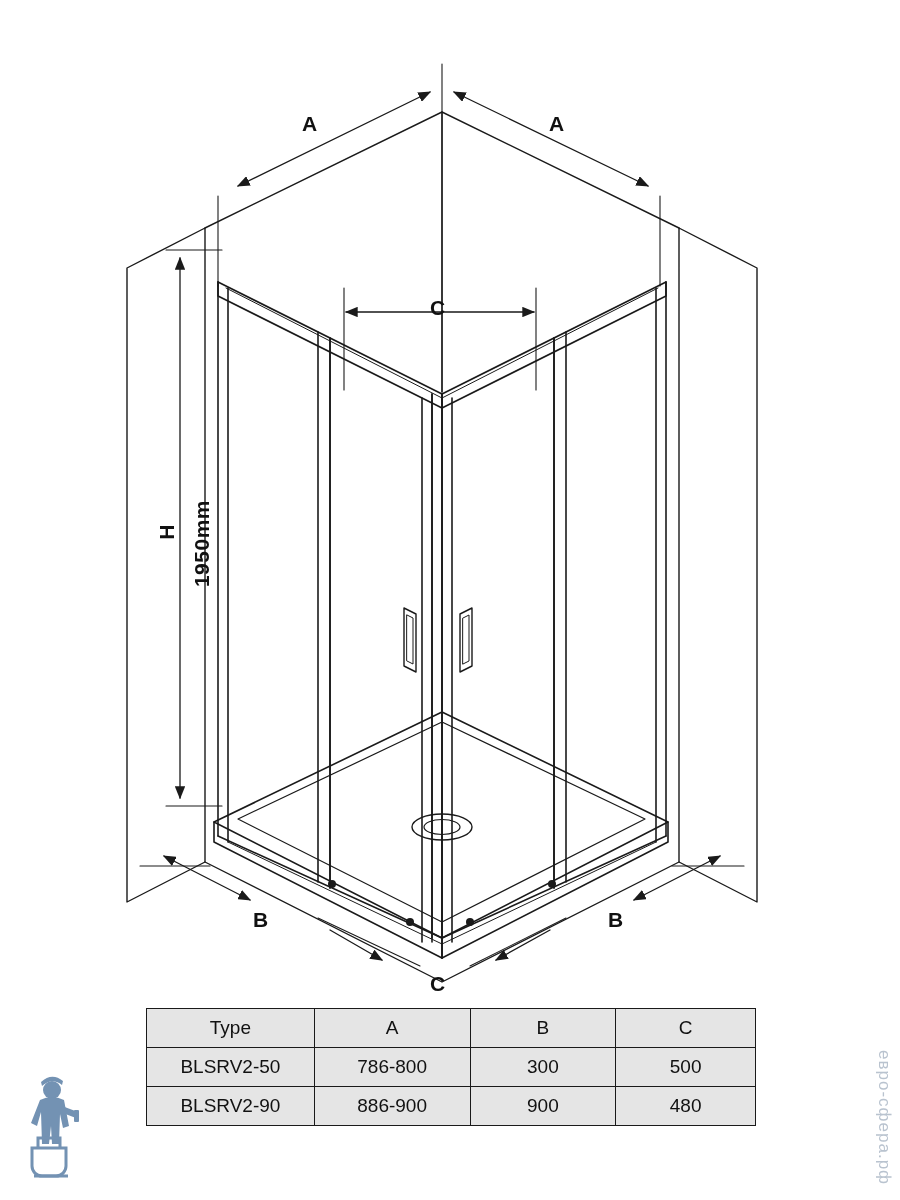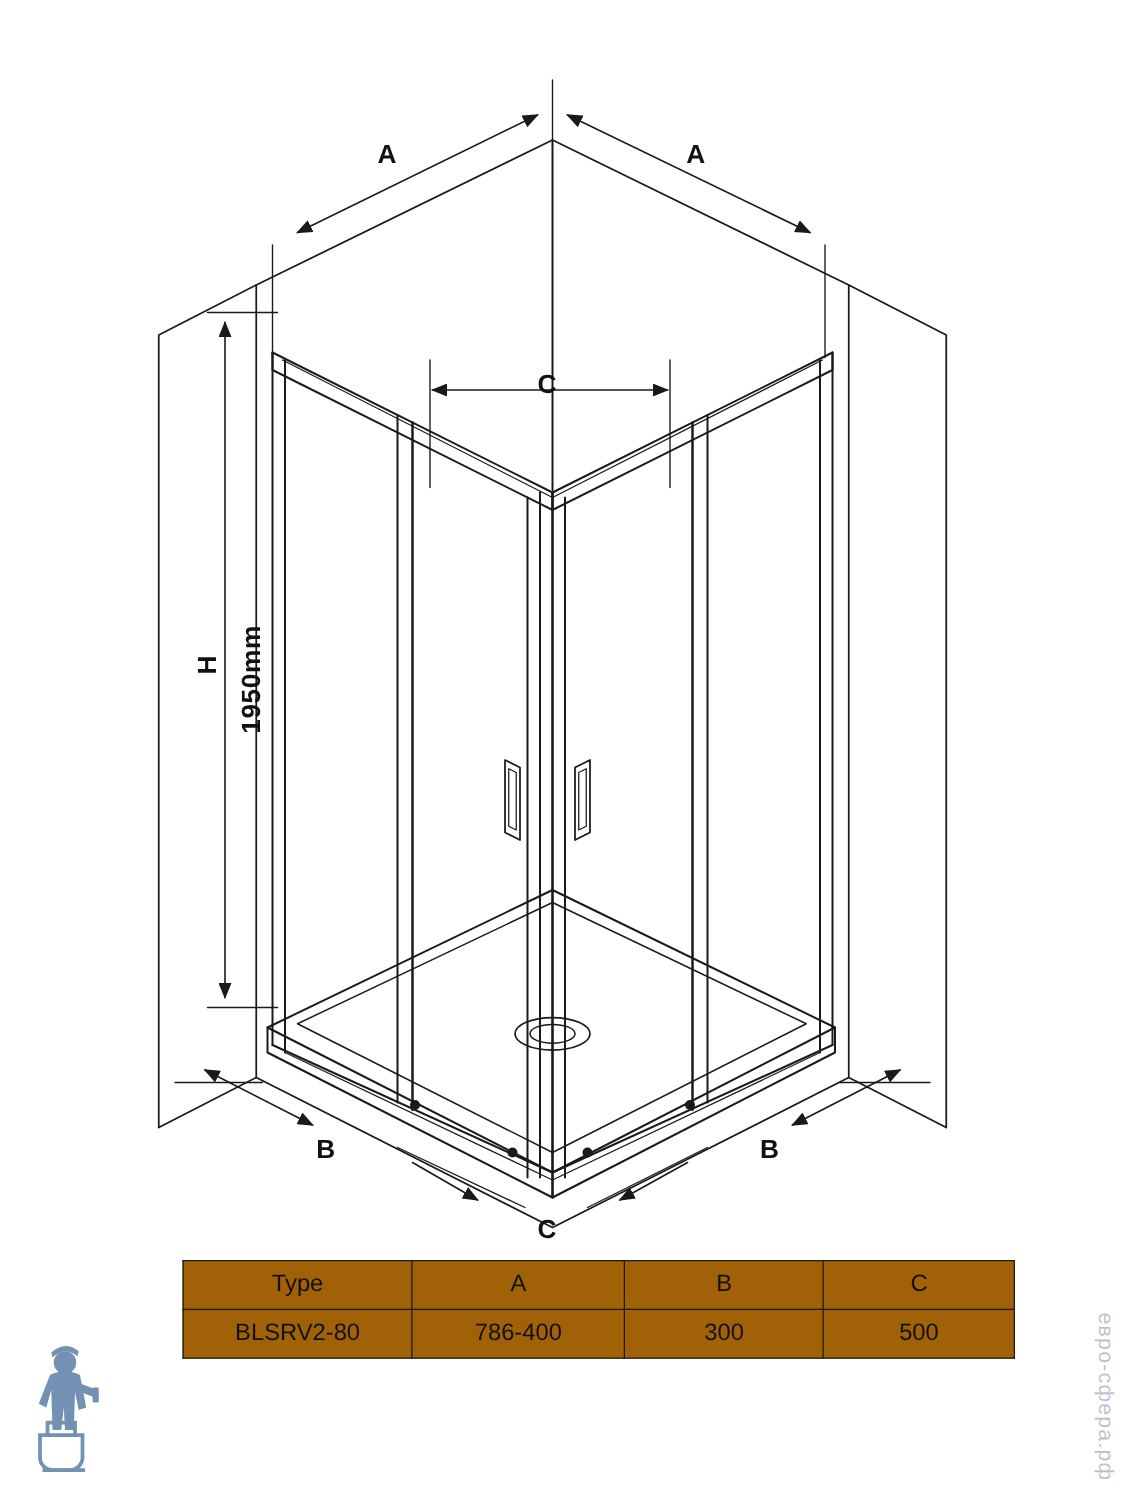--- a/index.html
+++ b/index.html
@@ -43,9 +43,9 @@
     position: absolute;
     left: 146px;
     top: 1008px;
-    width: 666px;
+    width: 610px;
     border-collapse: collapse;
-    background: #a16207;
+    background: #e5e5e5;
   }
   #spec-table td, #spec-table th {
     border: 1.5px solid #1a1a1a;

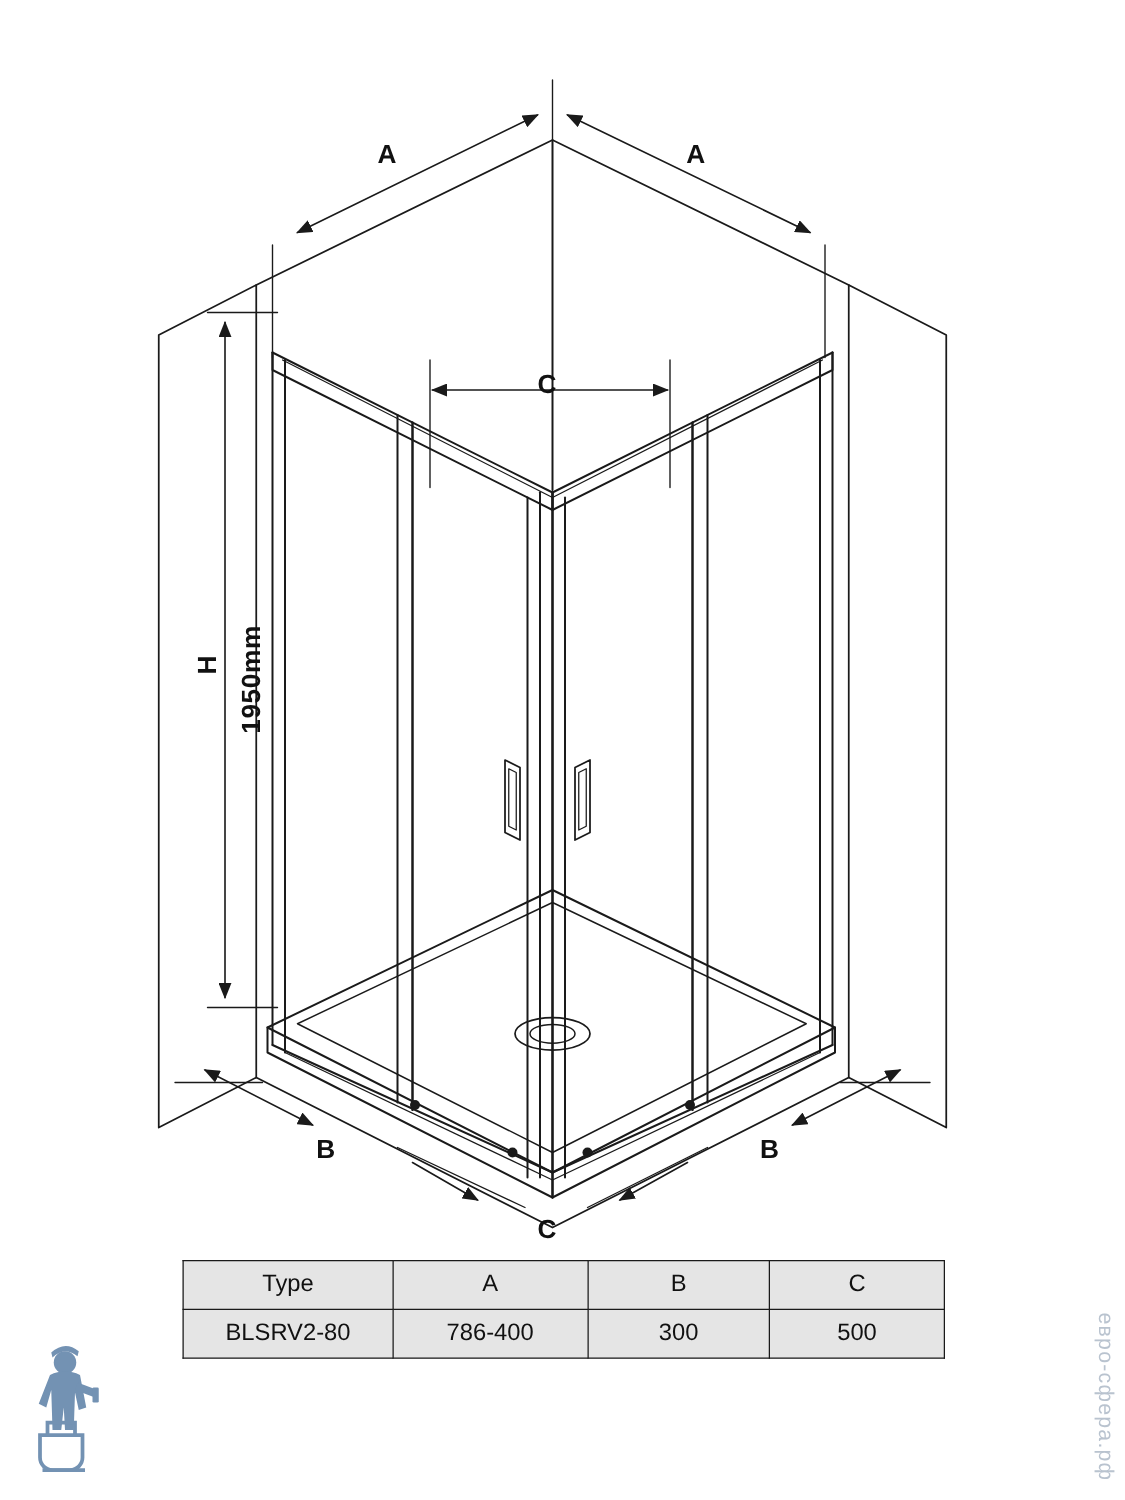--- a/index.html
+++ b/index.html
@@ -249,7 +249,7 @@
     </thead>
     <tbody>
       <tr>
-        <td>BLSRV2-80</td>
+        <td>BLSRV2-50</td>
         <td>786-400</td>
         <td>300</td>
         <td>500</td>

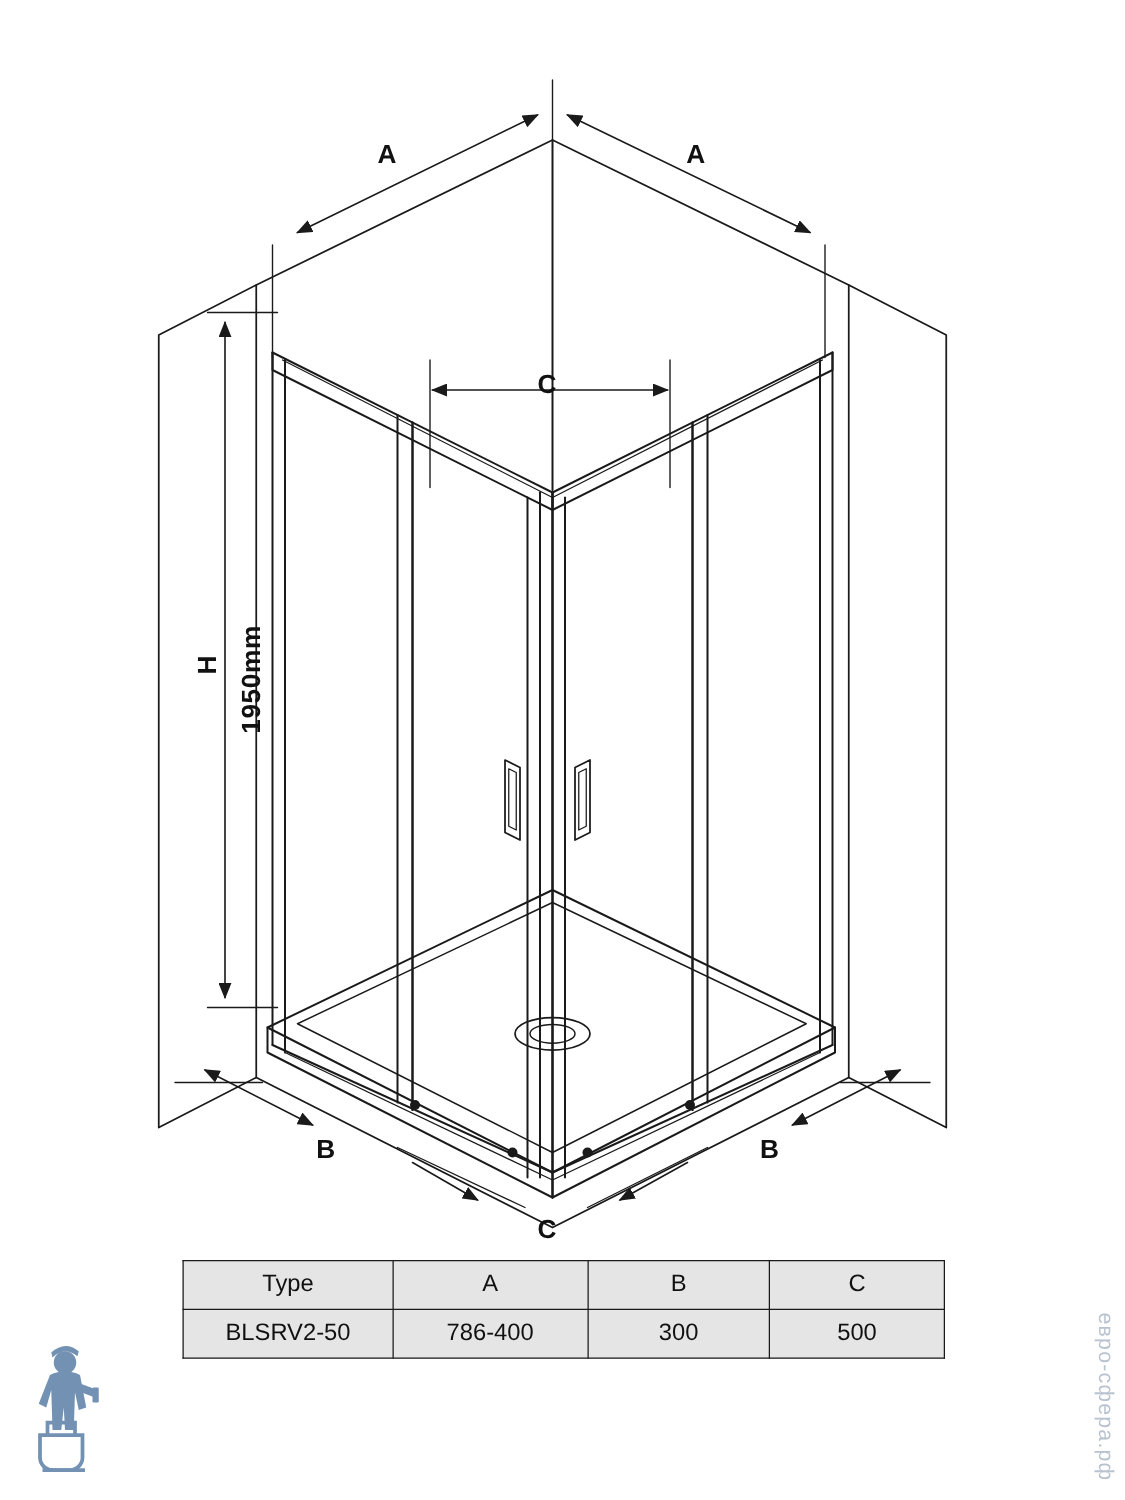--- a/index.html
+++ b/index.html
@@ -250,7 +250,7 @@
     <tbody>
       <tr>
         <td>BLSRV2-50</td>
-        <td>786-400</td>
+        <td>786-800</td>
         <td>300</td>
         <td>500</td>
       </tr>

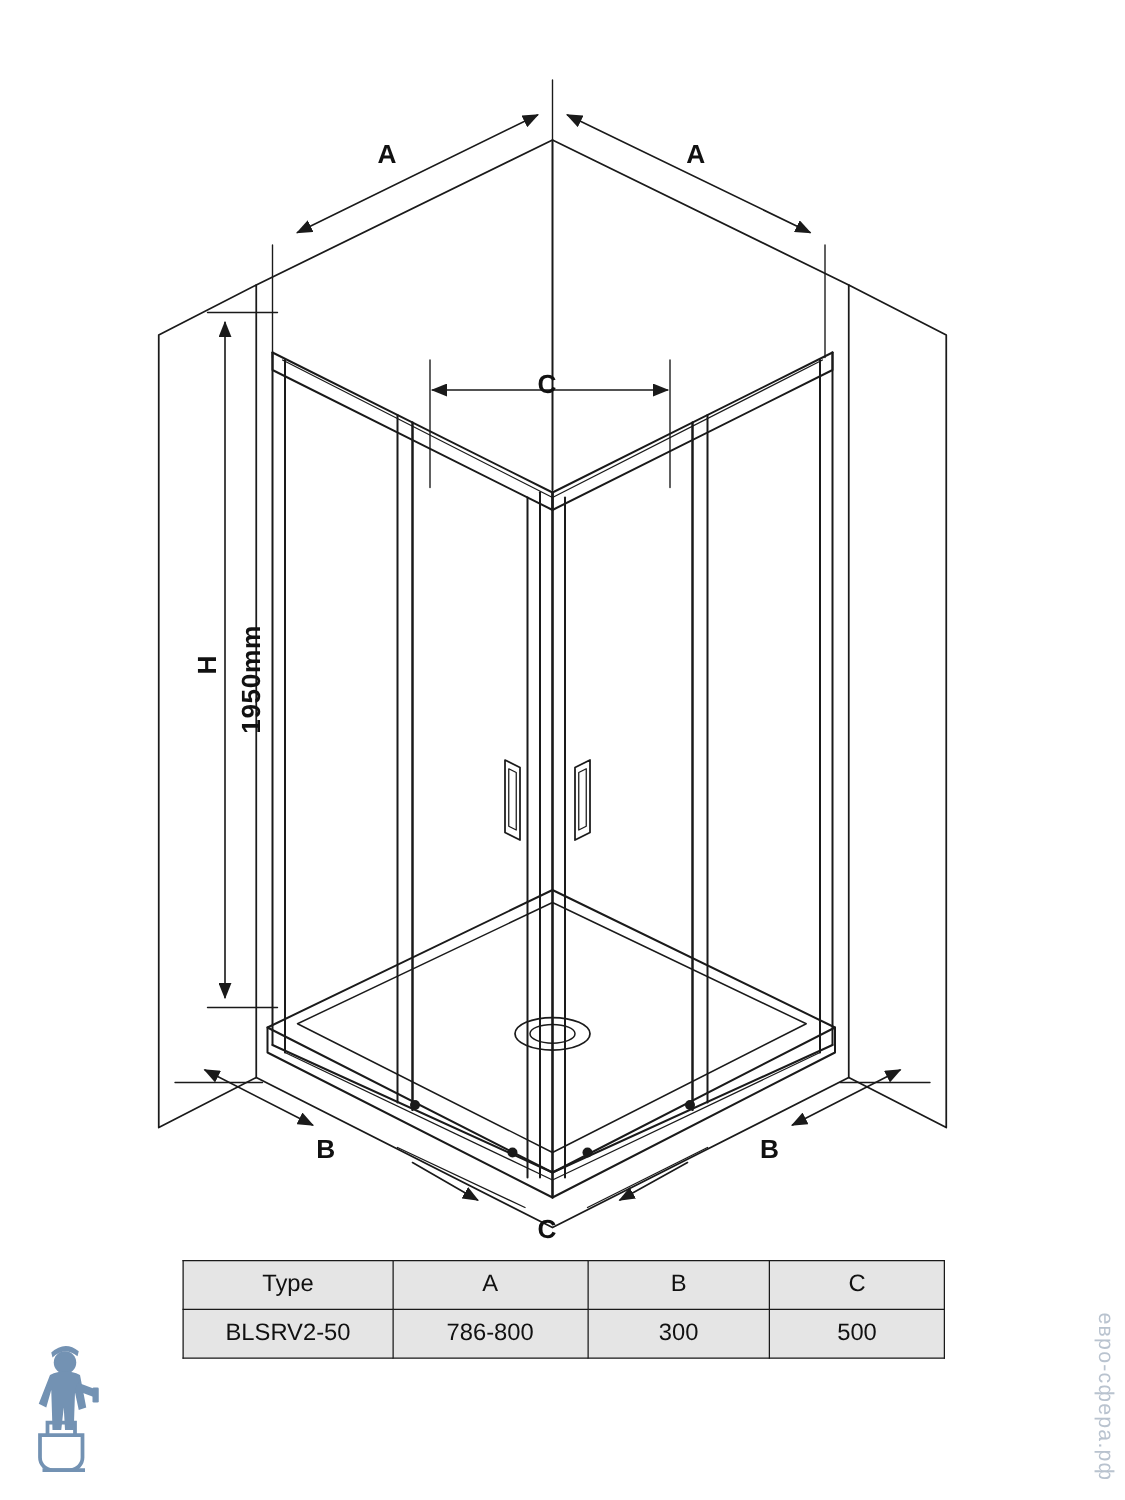--- a/index.html
+++ b/index.html
@@ -254,6 +254,12 @@
         <td>300</td>
         <td>500</td>
       </tr>
+      <tr>
+        <td>BLSRV2-90</td>
+        <td>886-900</td>
+        <td>900</td>
+        <td>480</td>
+      </tr>
     </tbody>
   </table>
 

